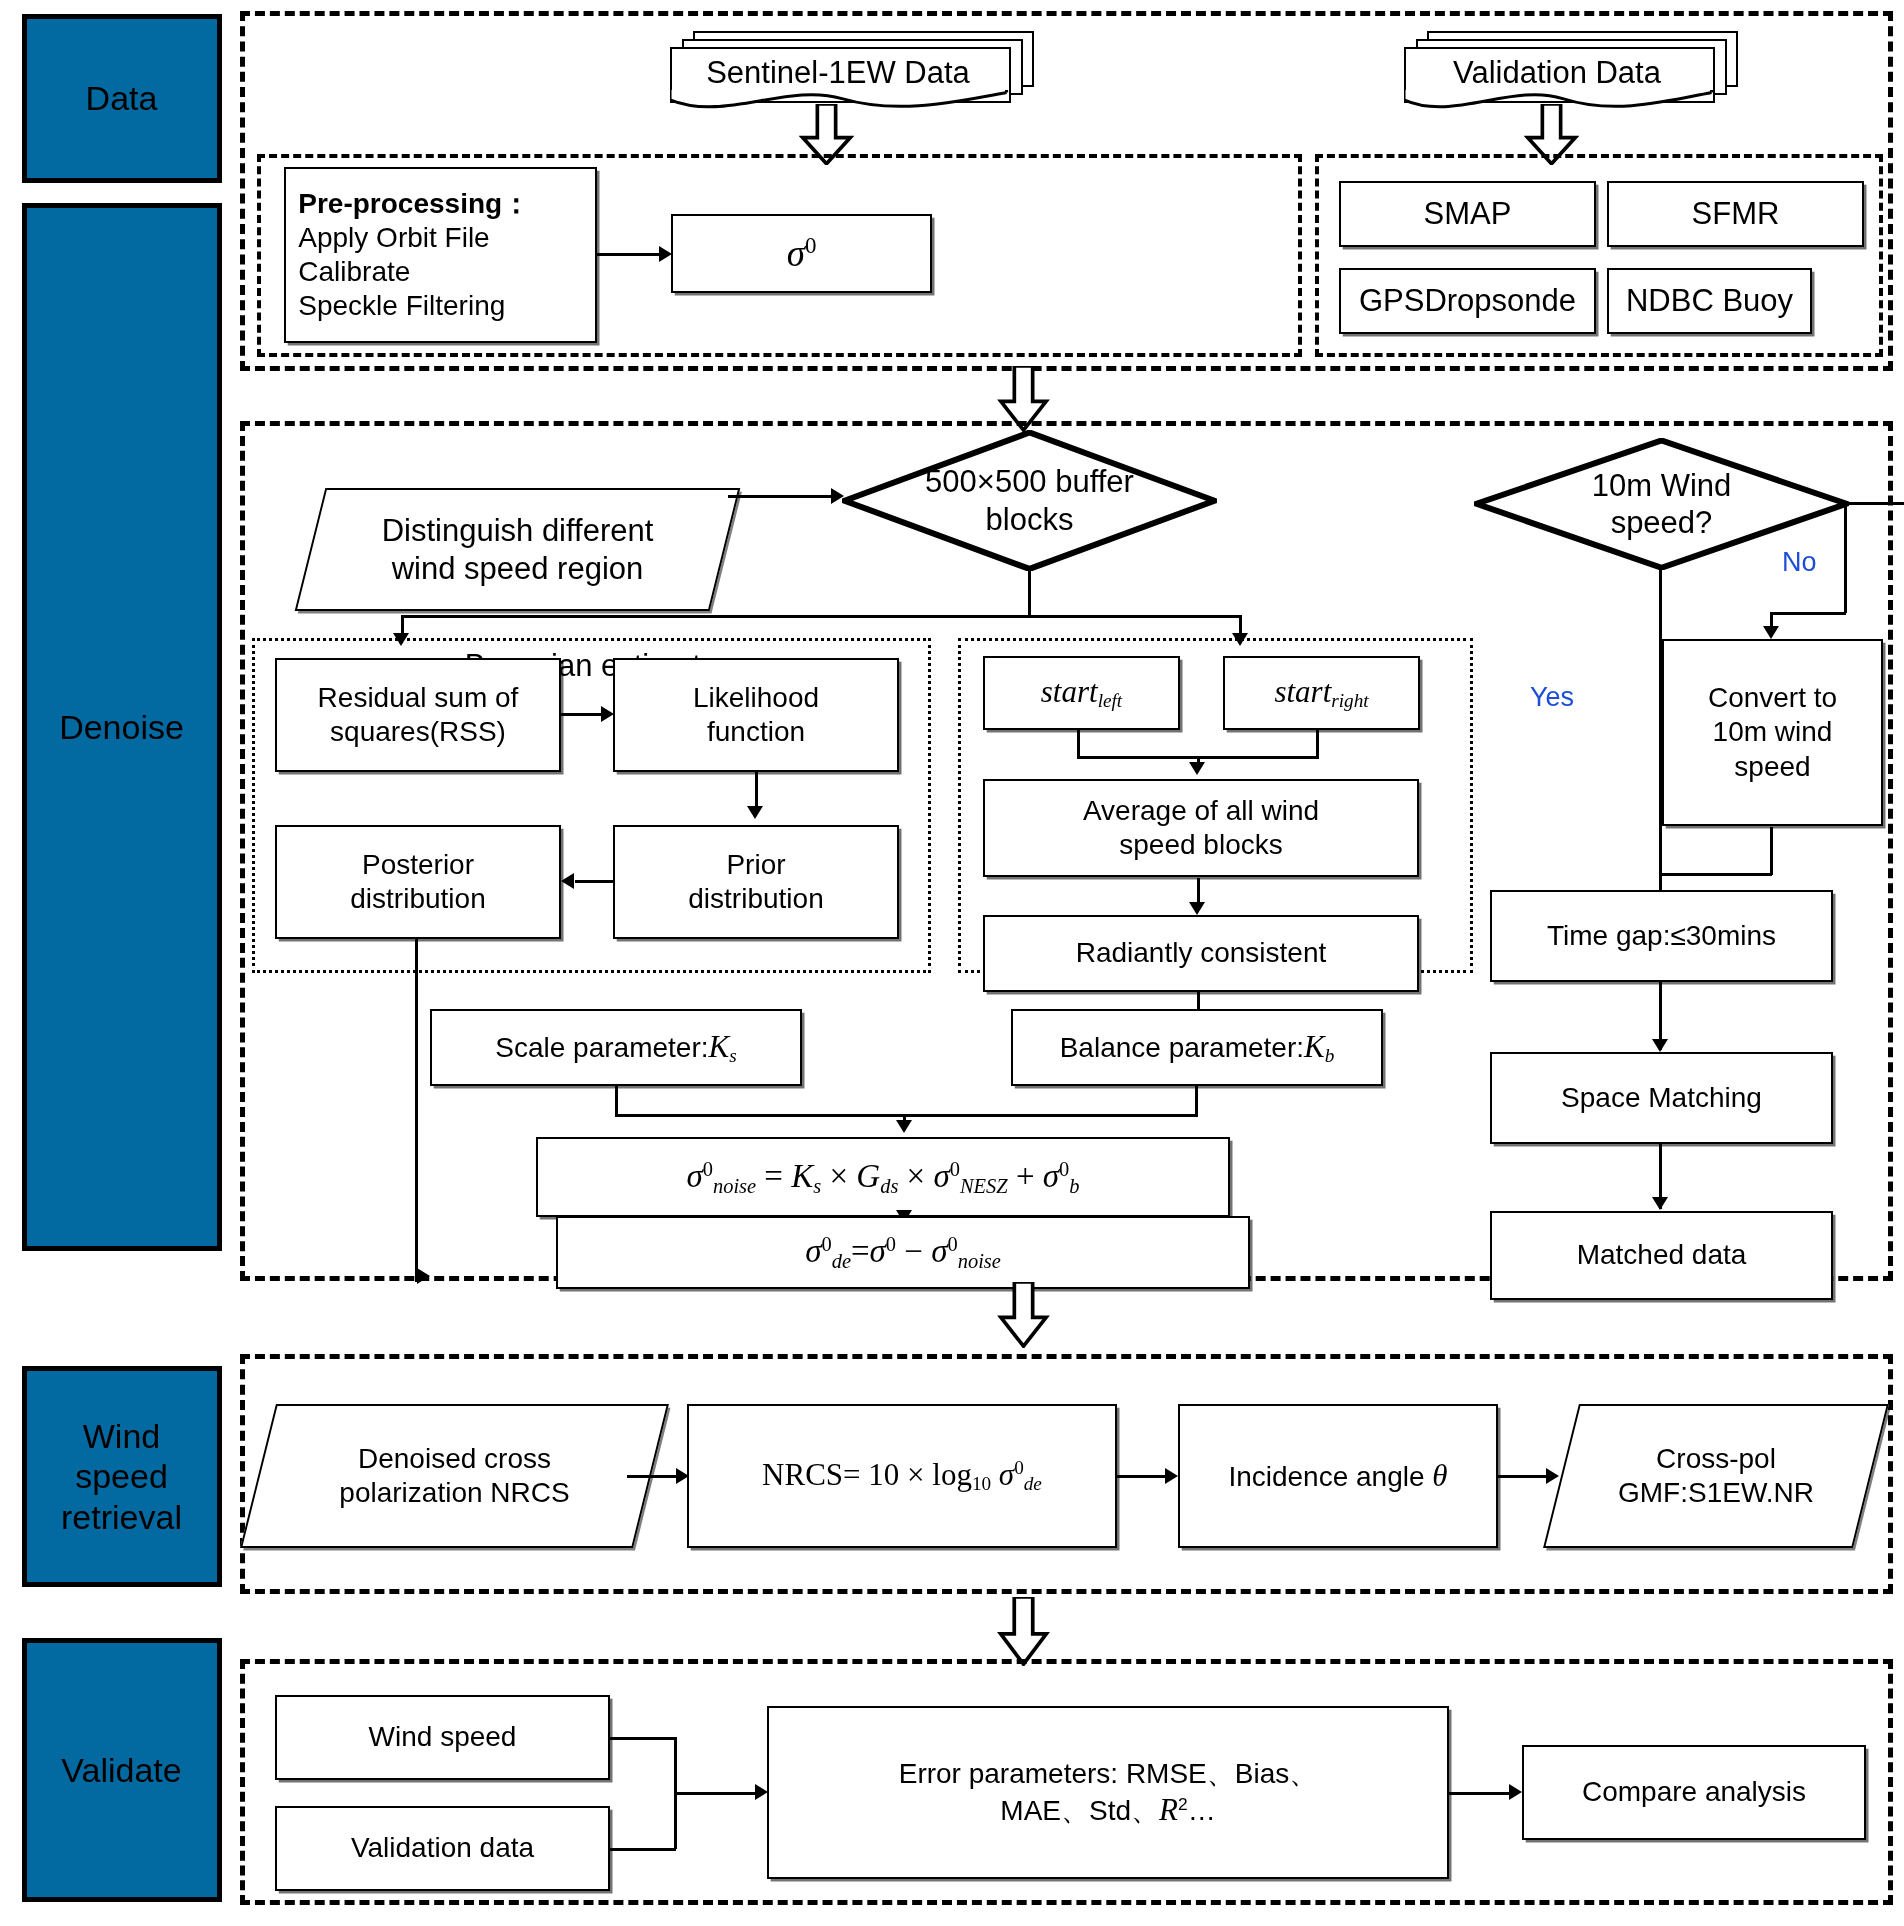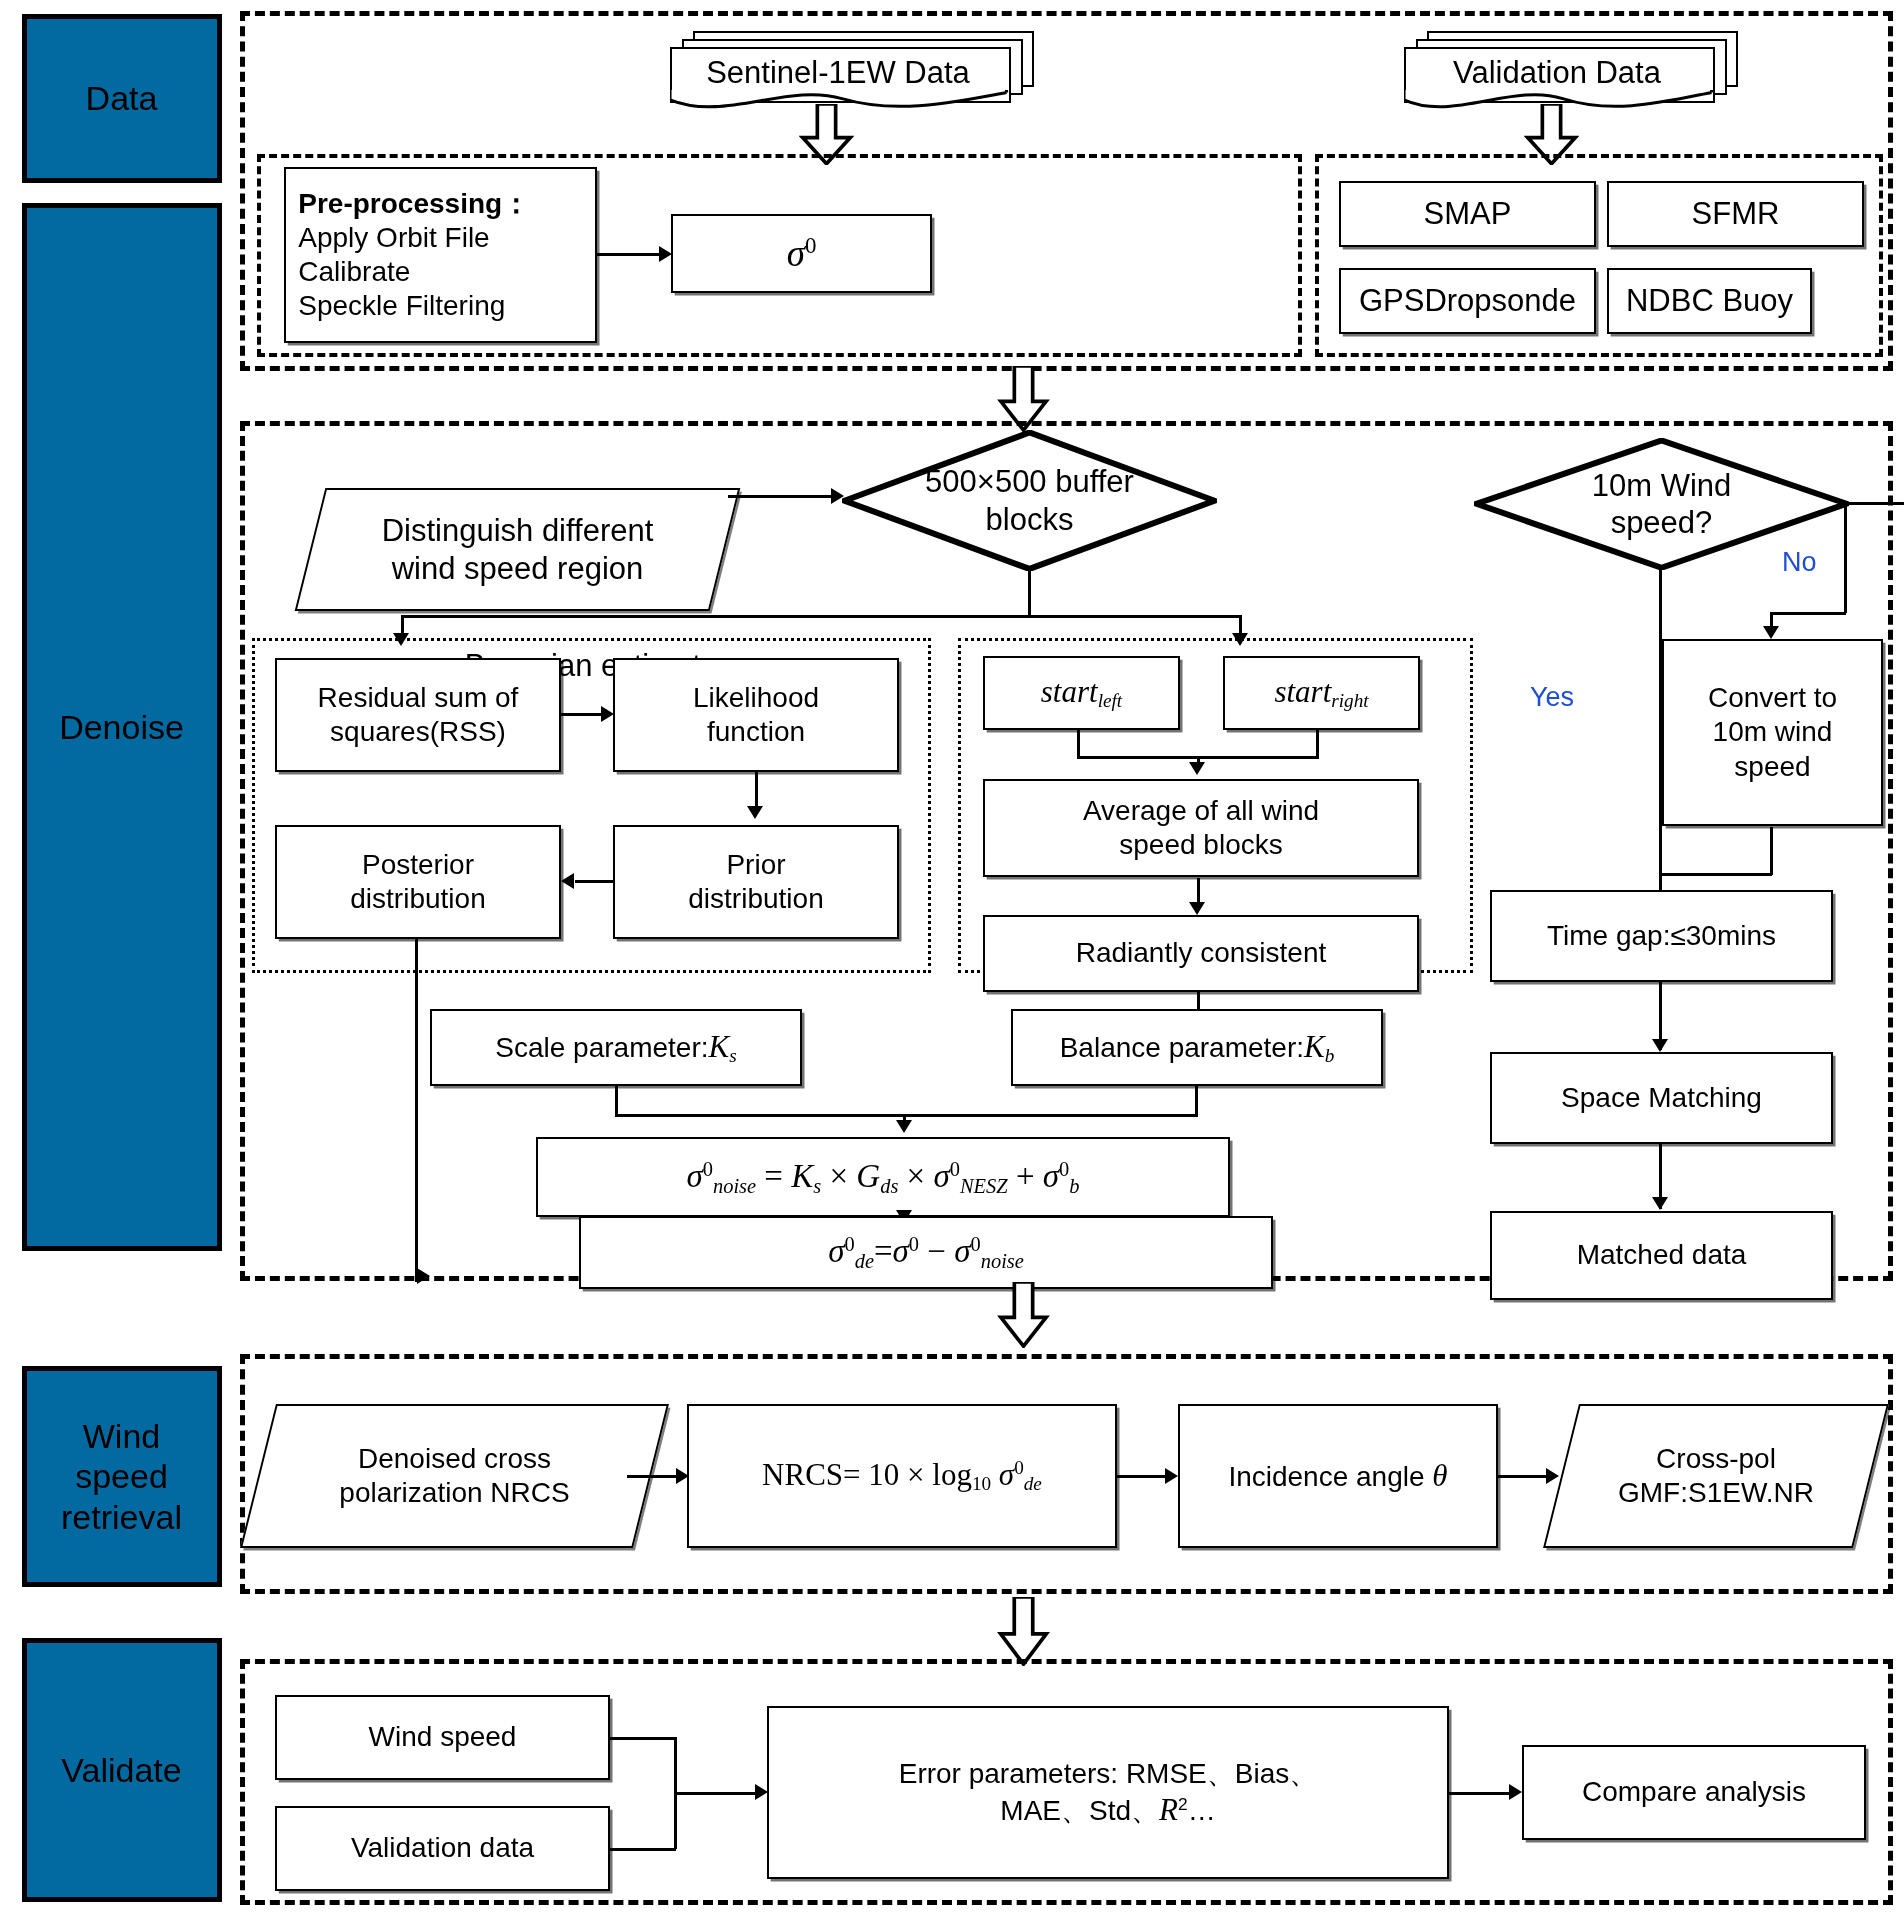--- a/index.html
+++ b/index.html
@@ -302,7 +302,7 @@
   <div class="ln lnv abs" style="left:903px;top:1217px;width:2.5px;height:24.6px;"></div>
   <div class="ah ah-d abs" style="left:896px;top:1210px;"></div>
 
-  <div class="abs box" style="left:556px;top:1216px;width:694px;height:73px;margin-left:23px;">
+  <div class="abs box" style="left:556px;top:1216px;width:694px;height:73px;">
     <span class="mathf" style="font-size:33px;">
       σ<sup>0</sup><sub>de</sub><span class="up">=</span>σ<sup>0</sup> <span class="up">−</span> σ<sup>0</sup><sub>noise</sub>
     </span>

